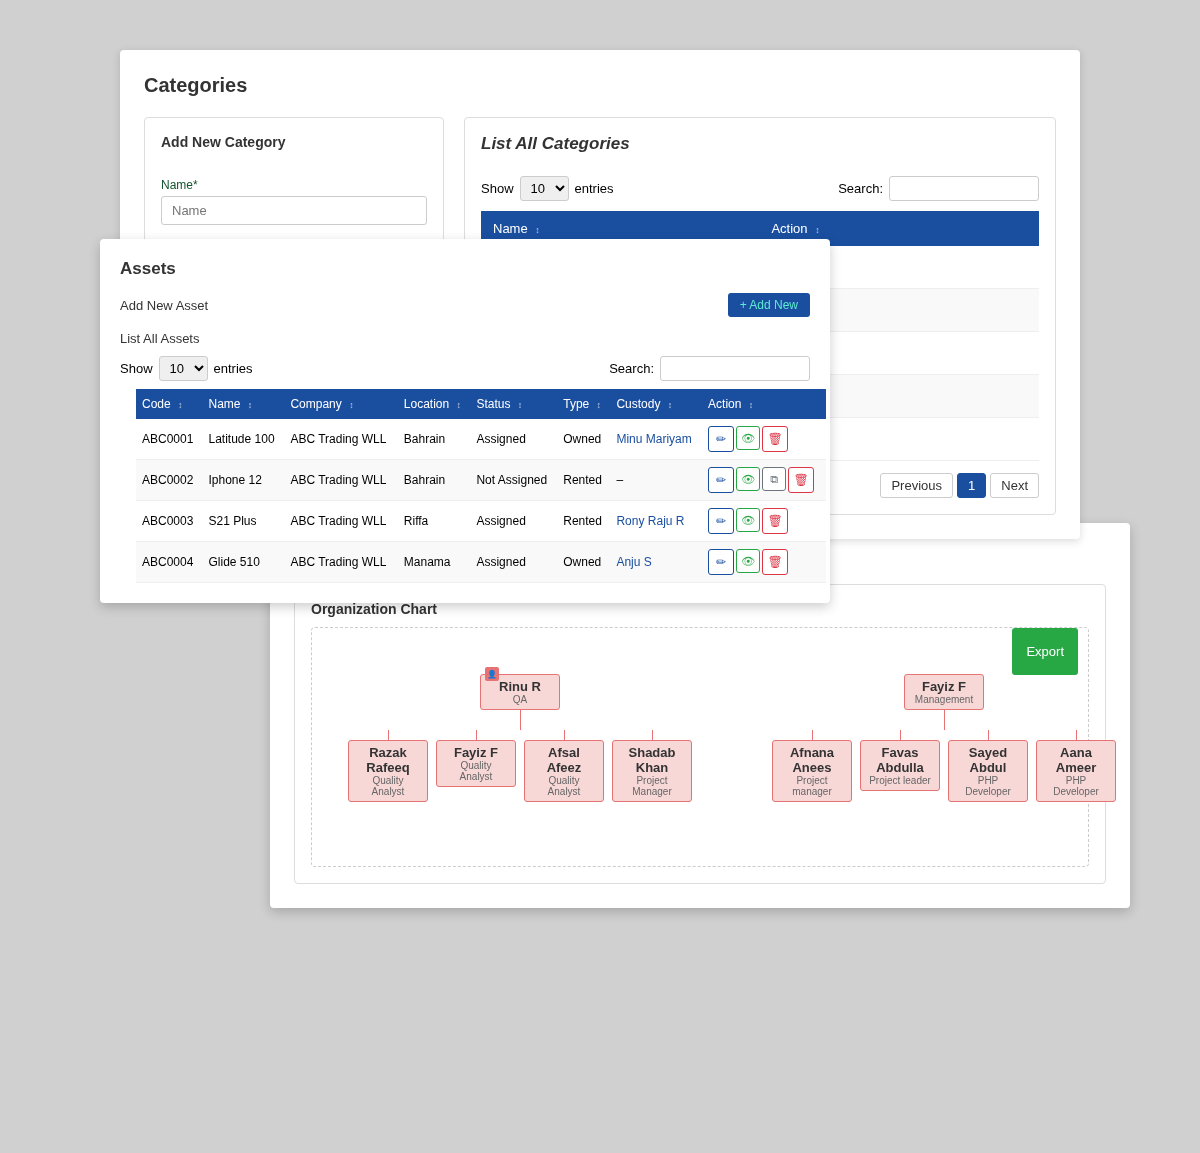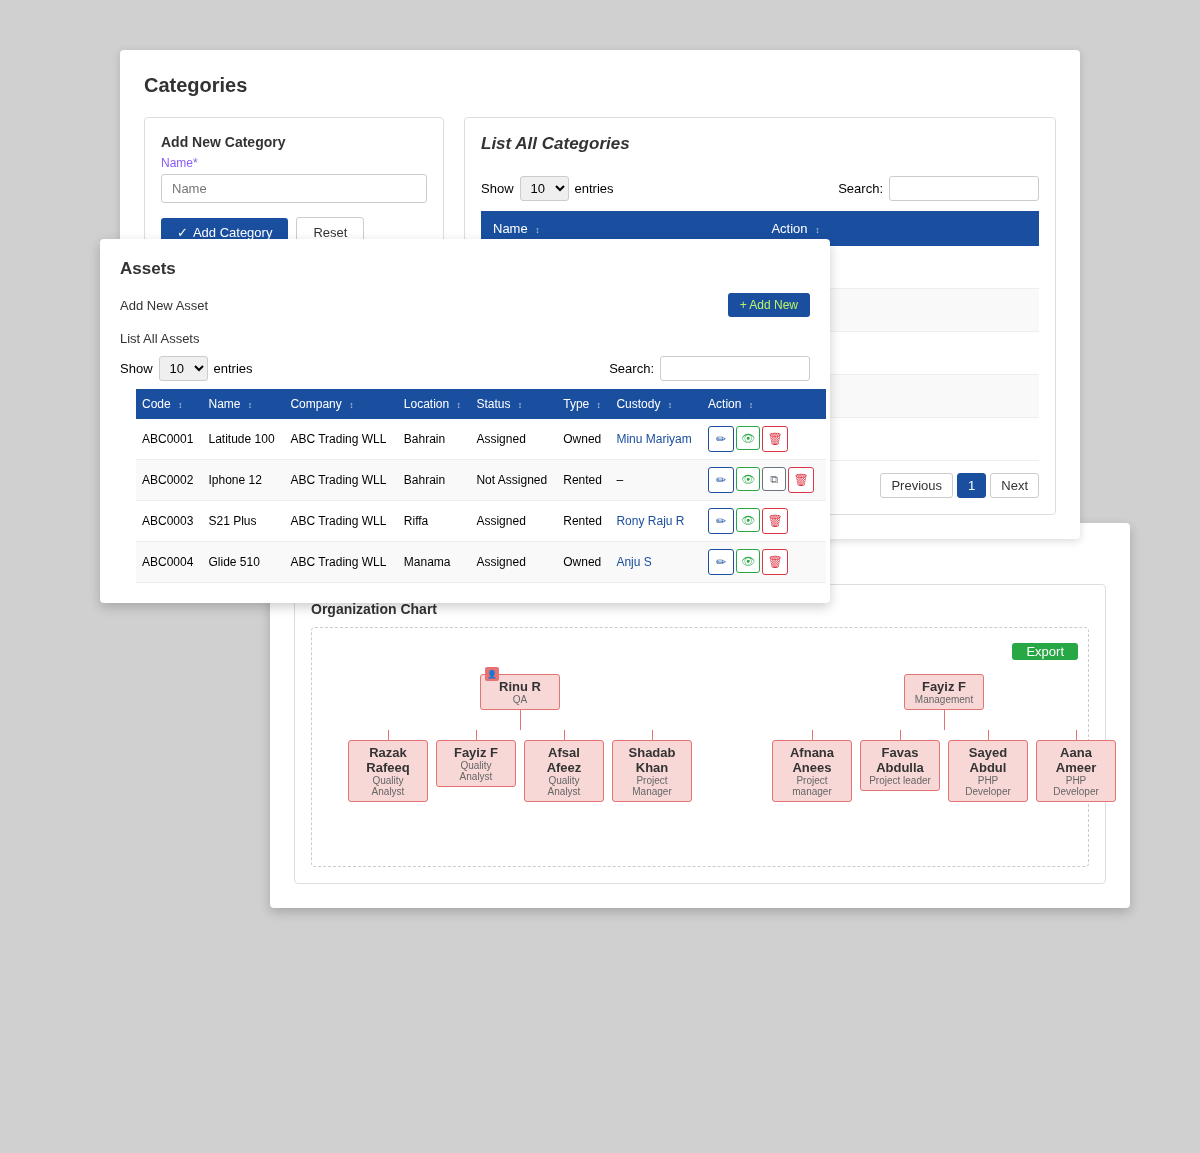--- a/index.html
+++ b/index.html
@@ -46,7 +46,7 @@
     }
     .add-category-panel .panel-title {
       font-size: 14px;
-      margin-bottom: 6px;
+      margin-bottom: 28px;
       color: #333;
     }
     .add-category-panel .panel-title span {

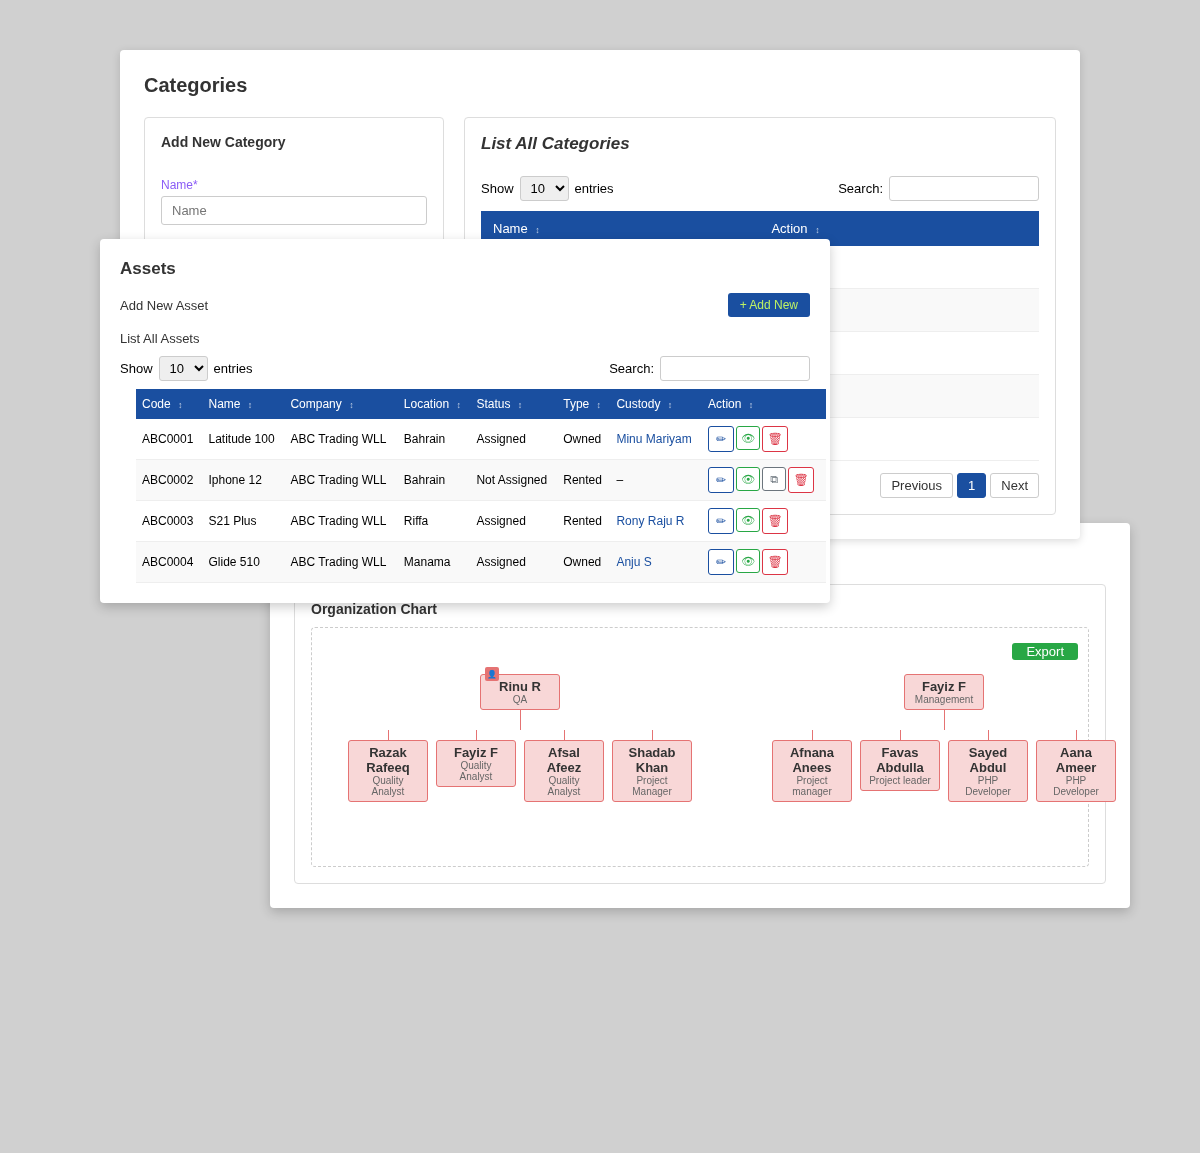--- a/index.html
+++ b/index.html
@@ -55,7 +55,7 @@
     .form-label {
       font-size: 12px;
       margin-bottom: 4px;
-      color: #8b5cf6;
+      color: #14532d;
       display: block;
     }
     .form-input {

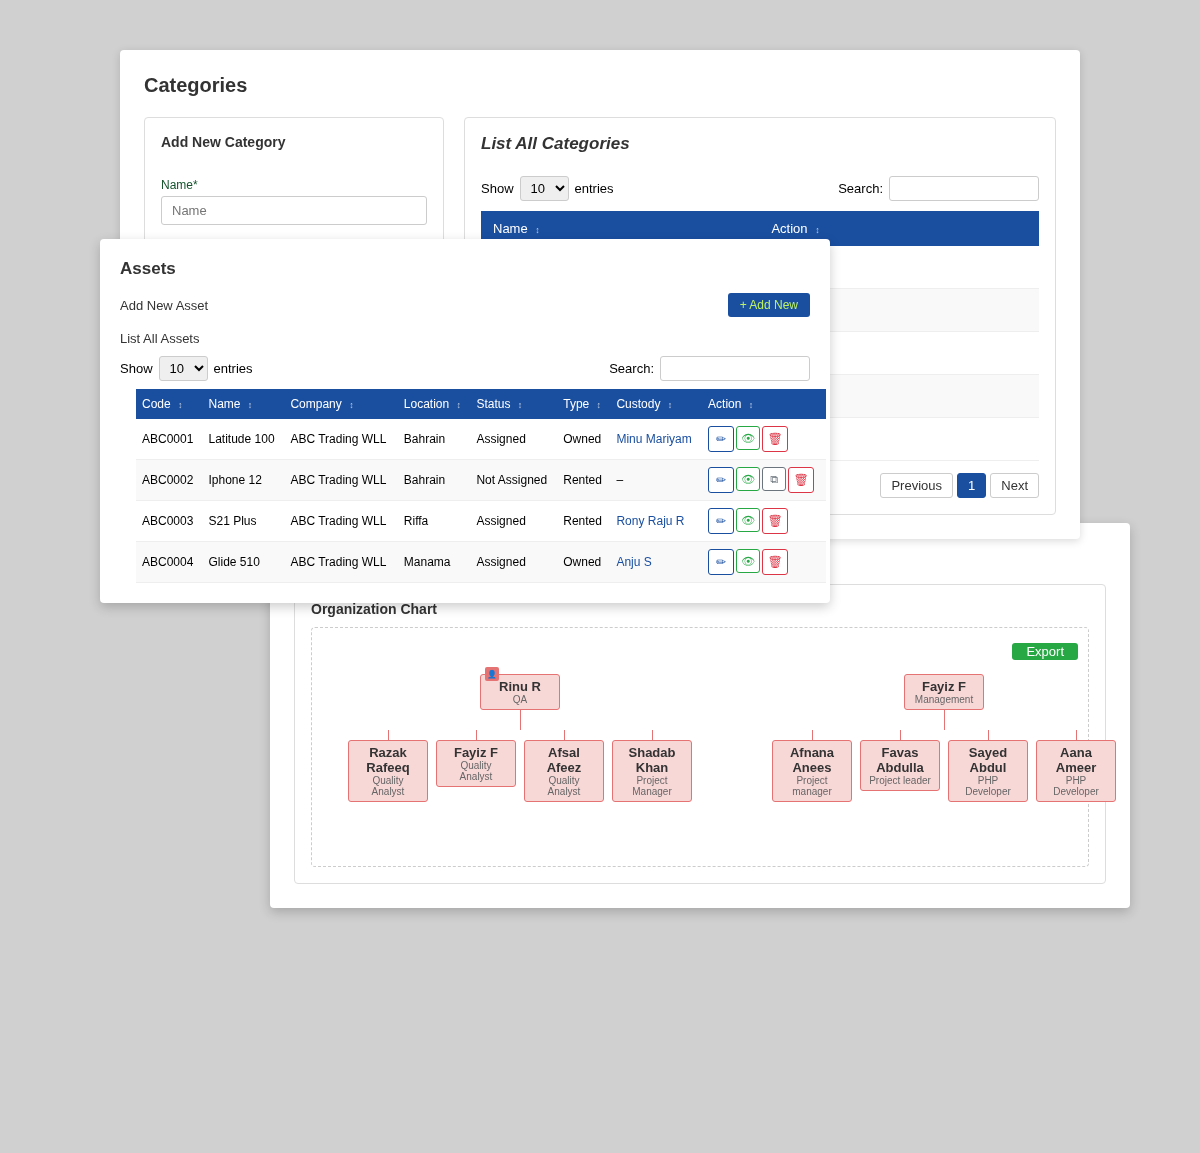--- a/index.html
+++ b/index.html
@@ -235,7 +235,7 @@
     }
     .btn-add-new {
       background: #1a4fa0;
-      color: #bef264;
+      color: #5eead4;
       border: none;
       border-radius: 3px;
       padding: 5px 12px;

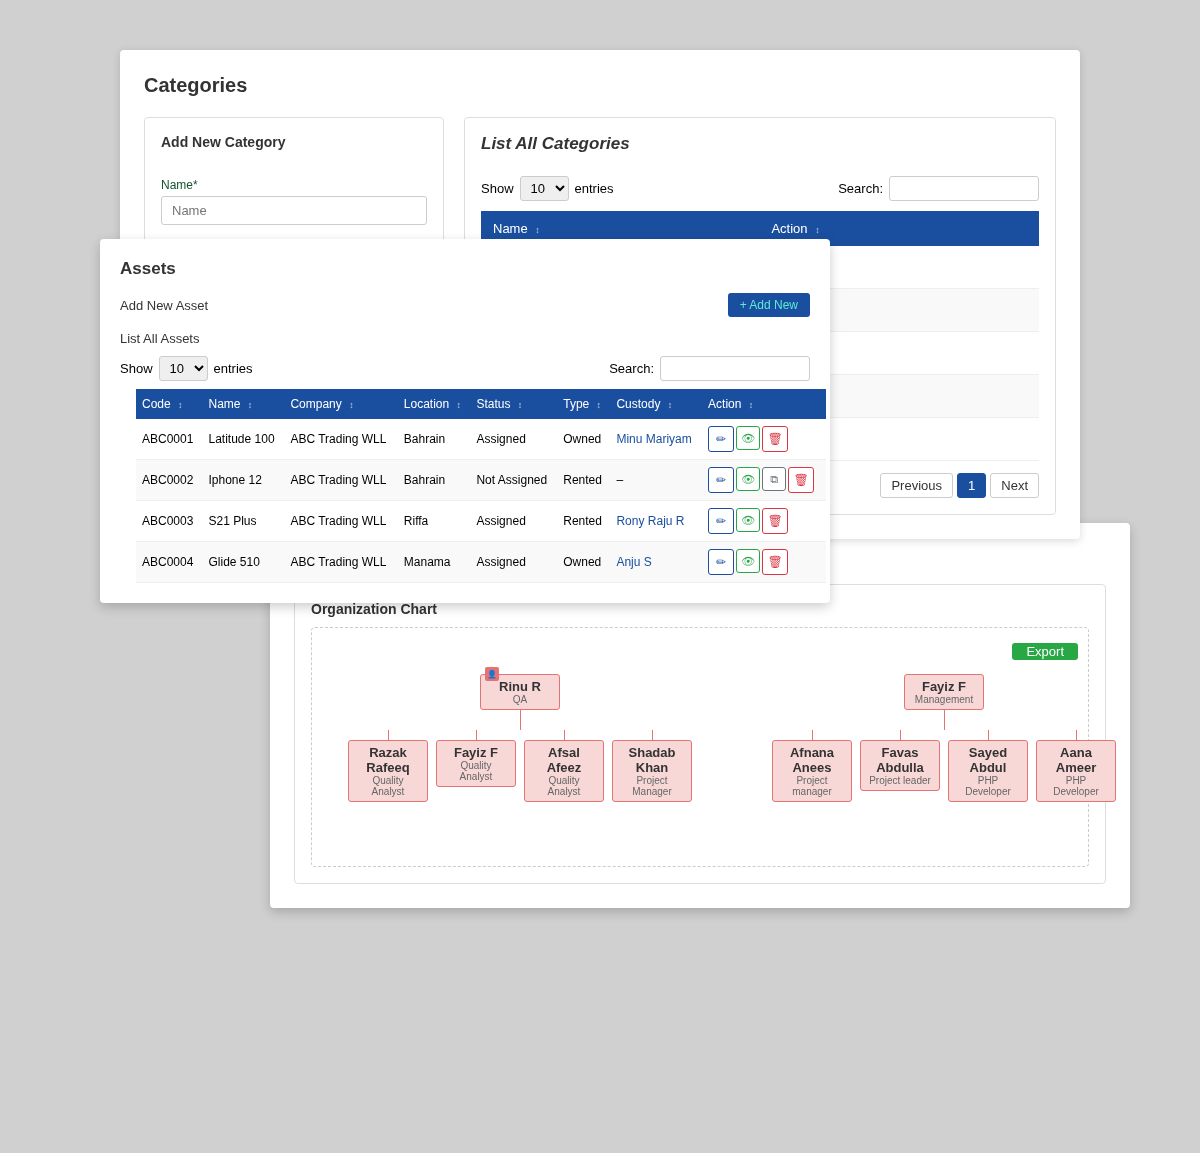--- a/index.html
+++ b/index.html
@@ -350,13 +350,13 @@
     }
     .export-btn {
       position: absolute;
-      top: 15px;
+      top: 0;
       right: 10px;
       background: #28a745;
       color: #fff;
       border: none;
       border-radius: 3px;
-      padding: 1px 14px;
+      padding: 16px 14px;
       font-size: 13px;
       cursor: pointer;
     }

